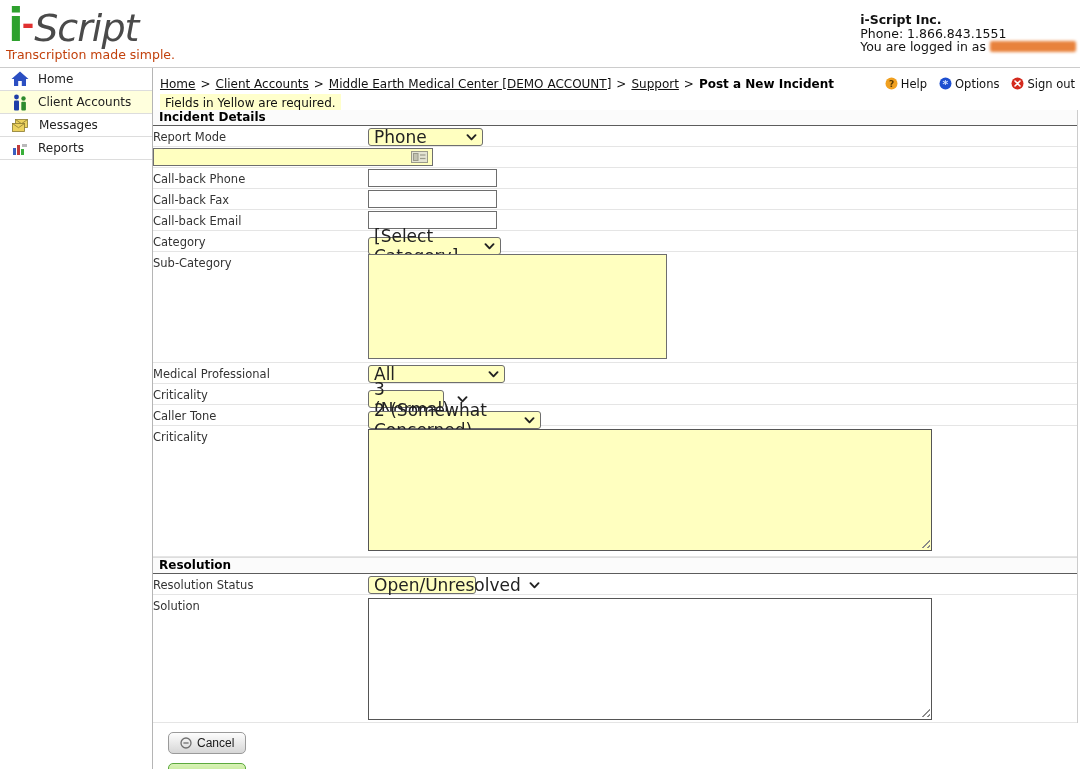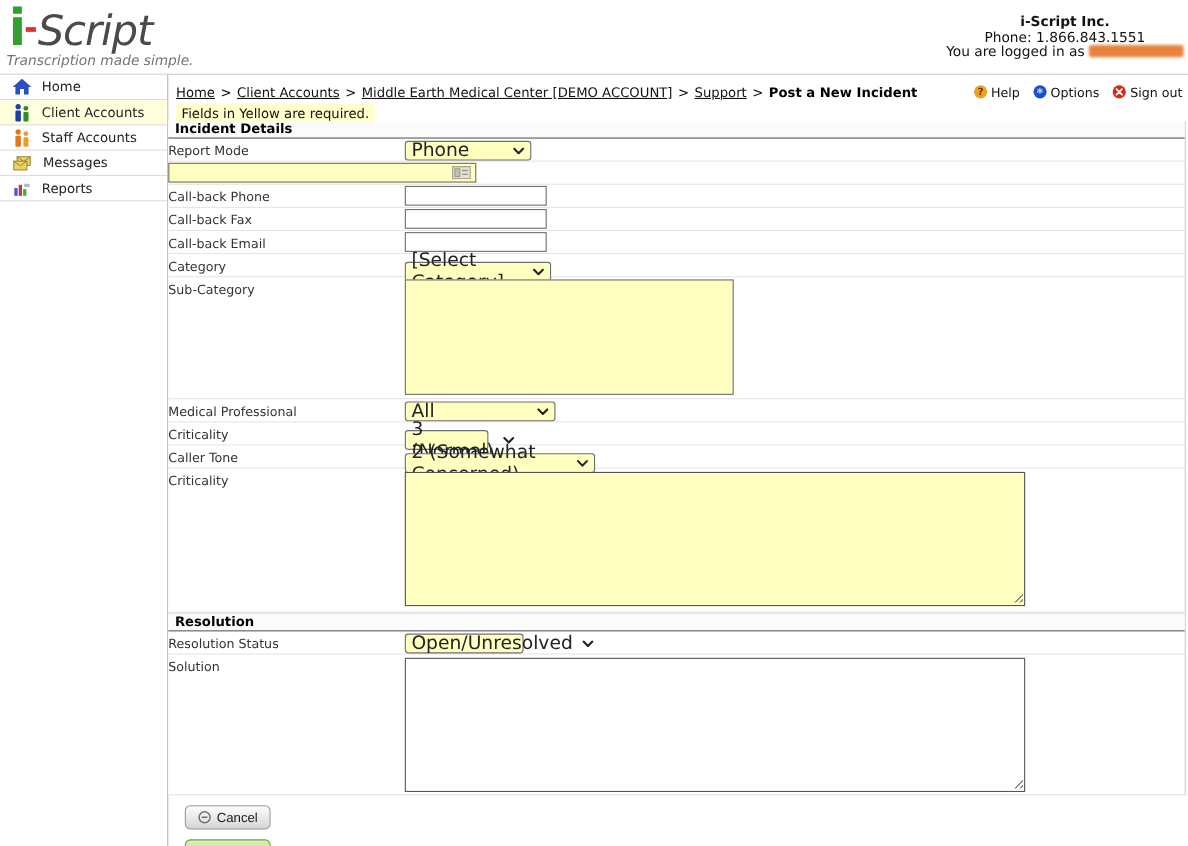--- a/index.html
+++ b/index.html
@@ -21,7 +21,7 @@
   .logo-dash { font-size:30px; font-weight:bold; color:#e03030; vertical-align:6px; }
   .logo-script { font-size:38px; font-style:italic; color:#4a4a4a; letter-spacing:-1px; }
   .tagline { position:absolute; left:6px; top:47px; font-style:italic; color:#737373; font-size:12.5px; }
-  .hdr-right { position:absolute; right:4px; top:13px; text-align:center; font-size:12.5px; line-height:13.5px; color:#111; }
+  .hdr-right { position:absolute; right:4px; top:13px; text-align:left; font-size:12.5px; line-height:13.5px; color:#111; }
   .hdr-company { font-weight:bold; }
   .blur-user { display:inline-block; width:86px; height:11px; background:#e8823c; filter:blur(1.5px); border-radius:2px; vertical-align:-1px; }
 

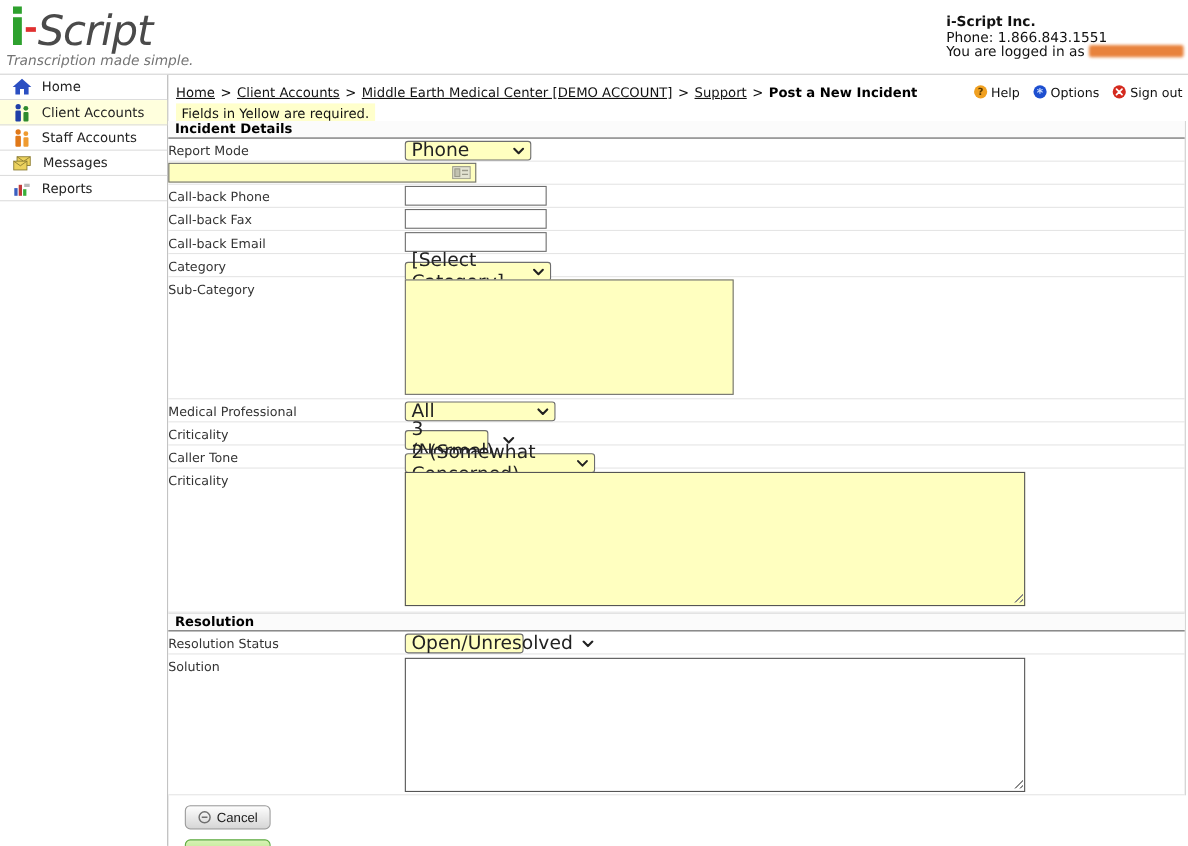--- a/index.html
+++ b/index.html
@@ -20,7 +20,7 @@
   .logo-i { font-size:46px; font-weight:bold; color:#2ea12e; font-style:normal; letter-spacing:-2px; }
   .logo-dash { font-size:30px; font-weight:bold; color:#e03030; vertical-align:6px; }
   .logo-script { font-size:38px; font-style:italic; color:#4a4a4a; letter-spacing:-1px; }
-  .tagline { position:absolute; left:6px; top:47px; font-style:italic; color:#737373; font-size:12.5px; }
+  .tagline { position:absolute; left:6px; top:47px; color:#c2410c; font-size:12.5px; }
   .hdr-right { position:absolute; right:4px; top:13px; text-align:left; font-size:12.5px; line-height:13.5px; color:#111; }
   .hdr-company { font-weight:bold; }
   .blur-user { display:inline-block; width:86px; height:11px; background:#e8823c; filter:blur(1.5px); border-radius:2px; vertical-align:-1px; }

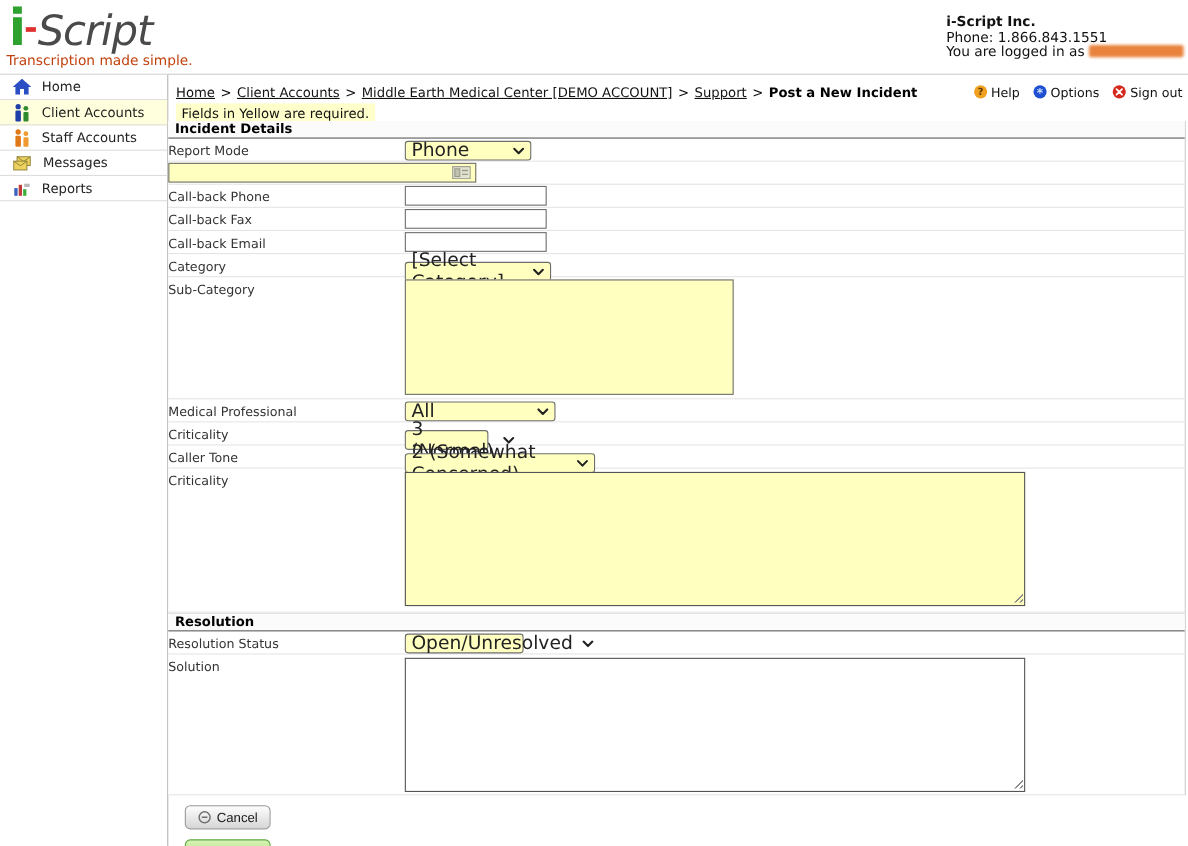--- a/index.html
+++ b/index.html
@@ -110,15 +110,6 @@
         <rect x="10.3" y="7.8" width="4.6" height="8.7" rx="1" fill="#2e8b2e"></rect>
     </svg>
     <span>Client Accounts</span>
-  </div>
-  <div class="side-item">
-    <svg width="18" height="17" viewBox="0 0 18 17">
-      <circle cx="5.5" cy="3" r="2.4" fill="#e07818"></circle>
-        <rect x="3" y="6.5" width="5" height="10" rx="1" fill="#e07818"></rect>
-      <circle cx="12.5" cy="4.5" r="2.2" fill="#ef9b30"></circle>
-        <rect x="10.3" y="7.8" width="4.6" height="8.7" rx="1" fill="#ef9b30"></rect>
-    </svg>
-    <span>Staff Accounts</span>
   </div>
   <div class="side-item">
     <svg width="19" height="16" viewBox="0 0 19 16">

